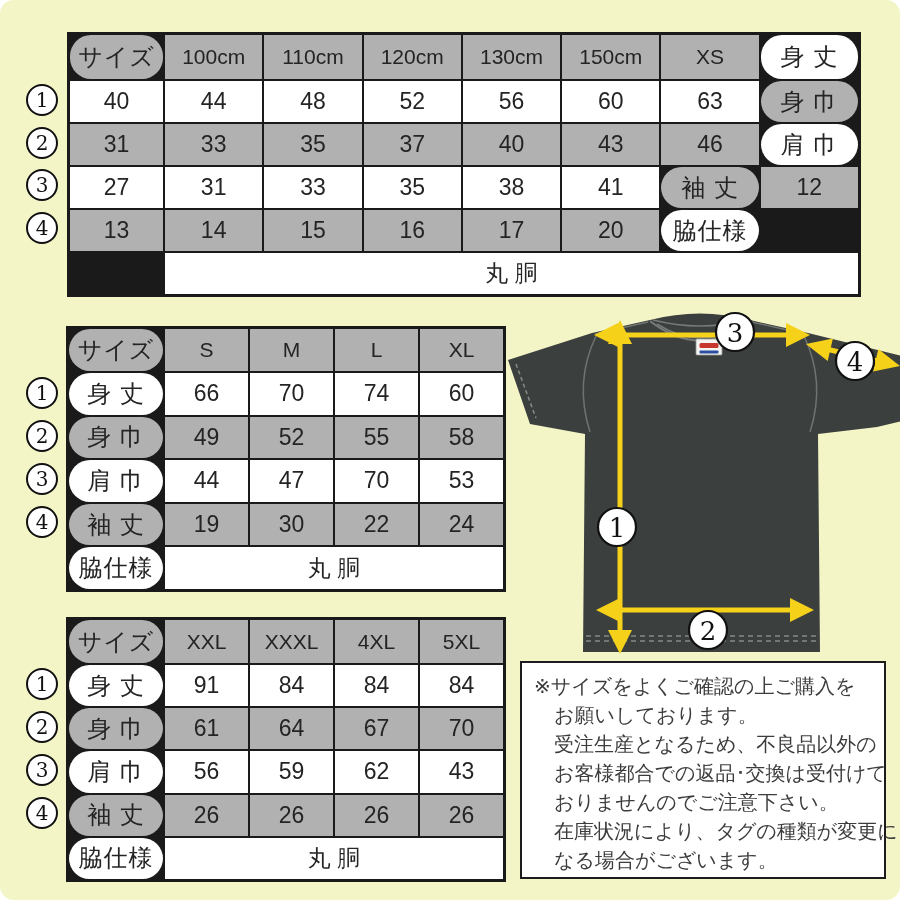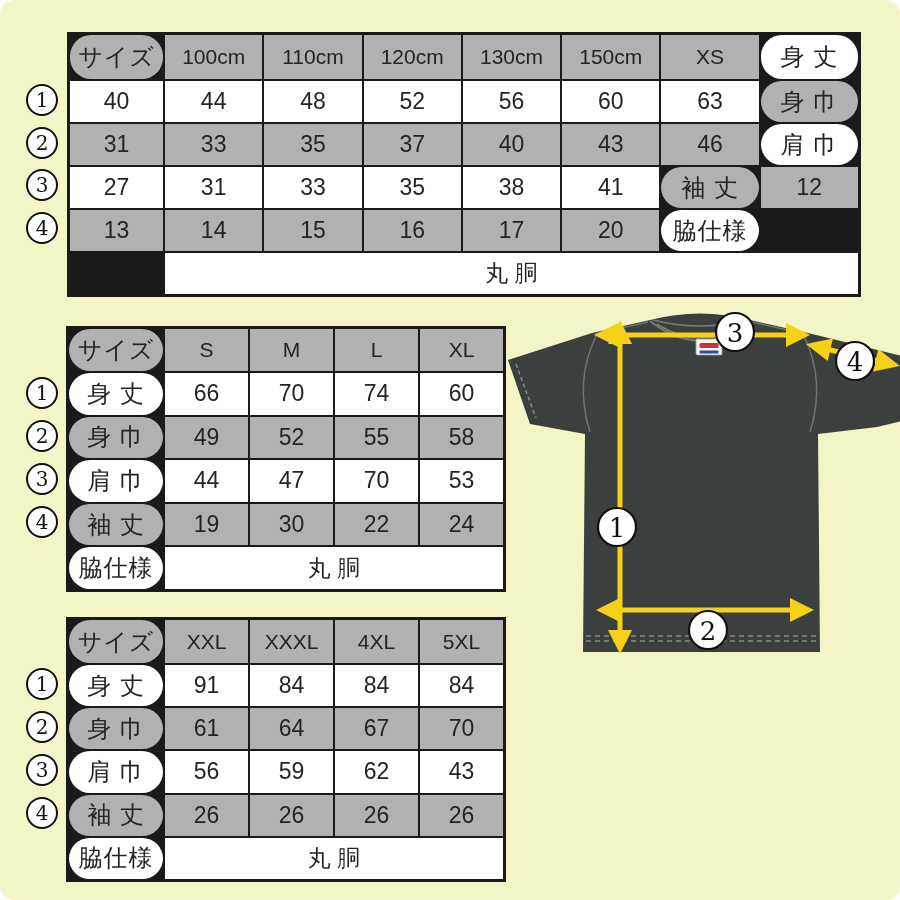--- a/index.html
+++ b/index.html
@@ -217,6 +217,15 @@
     </g>
   </svg>
 
+  <div class="note">
+    <div class="note-line">※サイズをよくご確認の上ご購入を</div>
+    <div class="note-line indent">お願いしております。</div>
+    <div class="note-line indent">受注生産となるため、不良品以外の</div>
+    <div class="note-line indent">お客様都合での返品･交換は受付けて</div>
+    <div class="note-line indent">おりませんのでご注意下さい。</div>
+    <div class="note-line indent">在庫状況により、タグの種類が変更に</div>
+    <div class="note-line indent">なる場合がございます。</div>
+  </div>
 
 </div>
 

